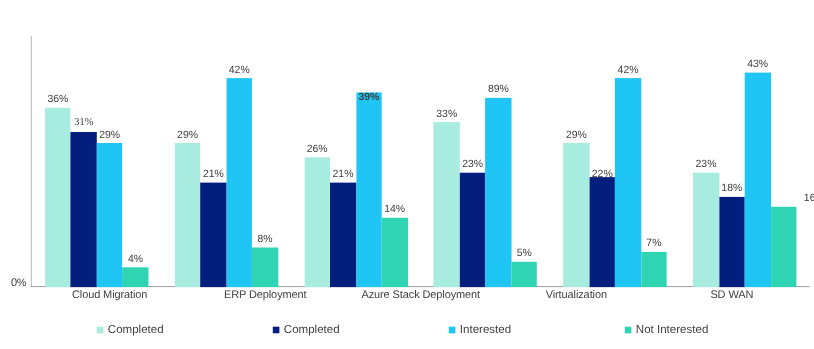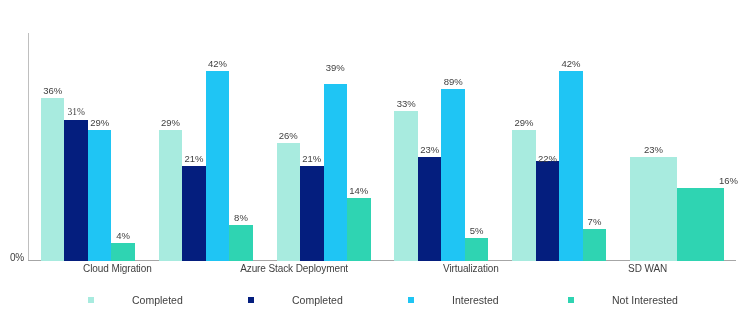--- a/index.html
+++ b/index.html
@@ -263,6 +263,10 @@
             <div class="bar" style="height: 104.302px; background: rgb(168, 235, 223);"></div>
           </div>
           <div class="bar-wrap">
+            <div class="bar-label" style="bottom: 197px;">43%</div>
+            <div class="bar" style="height: 195px; background: rgb(31, 197, 244);"></div>
+          </div>
+          <div class="bar-wrap">
             <div class="bar-label" style="bottom: 74.5581px; margin-left: 28px;">16%</div>
             <div class="bar" style="height: 72.5581px; background: rgb(47, 212, 178);"></div>
           </div>

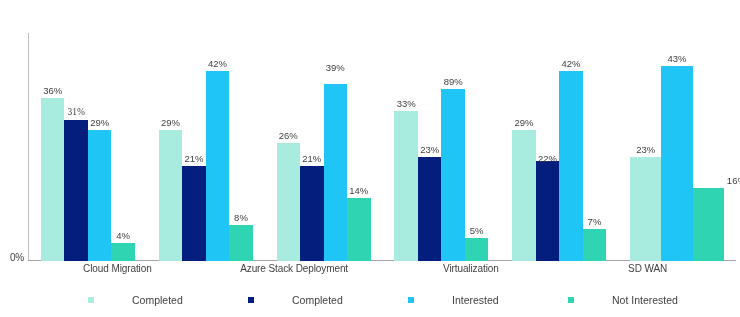--- a/index.html
+++ b/index.html
@@ -207,7 +207,7 @@
             <div class="bar" style="height: 95.2326px; background: rgb(4, 30, 126);"></div>
           </div>
           <div class="bar-wrap">
-            <div class="bar-label" style="bottom: 188px;">39%</div>
+            <div class="bar-label" style="bottom: 167px; font-weight: bold;">39%</div>
             <div class="bar" style="height: 176.86px; background: rgb(31, 197, 244);"></div>
           </div>
           <div class="bar-wrap">

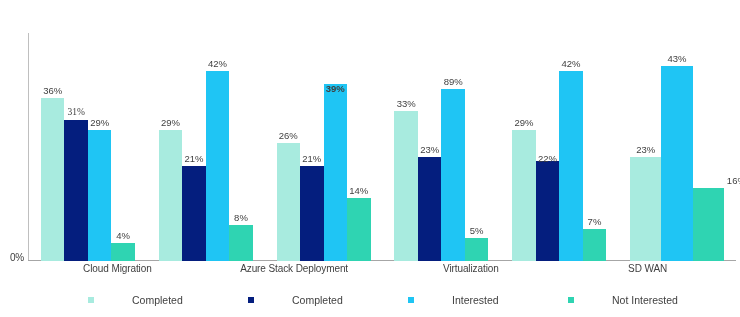--- a/index.html
+++ b/index.html
@@ -263,6 +263,10 @@
             <div class="bar" style="height: 104.302px; background: rgb(168, 235, 223);"></div>
           </div>
           <div class="bar-wrap">
+            <div class="bar-label" style="bottom: 83.6279px;">18%</div>
+            <div class="bar" style="height: 81.6279px; background: rgb(4, 30, 126);"></div>
+          </div>
+          <div class="bar-wrap">
             <div class="bar-label" style="bottom: 197px;">43%</div>
             <div class="bar" style="height: 195px; background: rgb(31, 197, 244);"></div>
           </div>

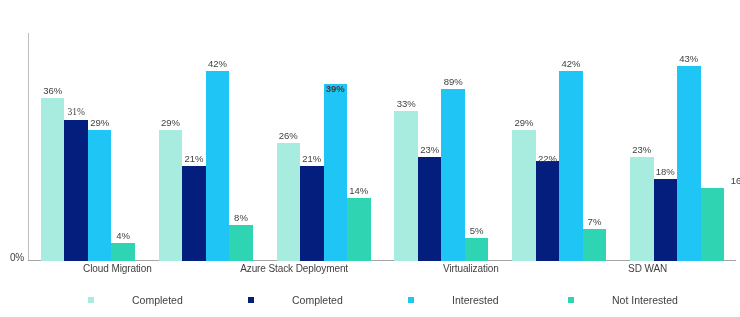--- a/index.html
+++ b/index.html
@@ -280,6 +280,7 @@
 
   <div id="cat-labels">
       <div class="cat-label">Cloud Migration</div>
+      <div class="cat-label">ERP Deployment</div>
       <div class="cat-label">Azure Stack Deployment</div>
       <div class="cat-label">Virtualization</div>
       <div class="cat-label">SD WAN</div>

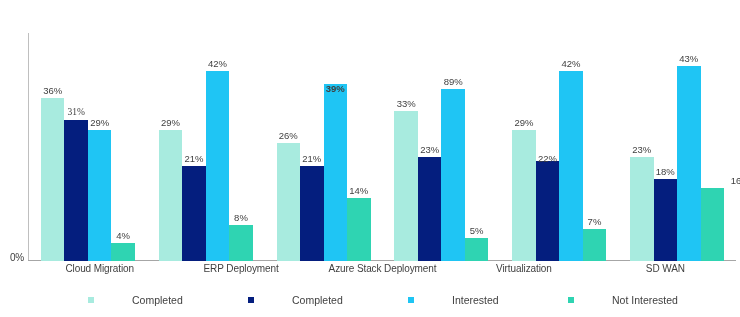--- a/index.html
+++ b/index.html
@@ -142,7 +142,6 @@
     font-size: 10.5px;
     color: #3f3f3f;
     white-space: nowrap;
-    margin-left: 34px;
   }
 </style>
 </head>

